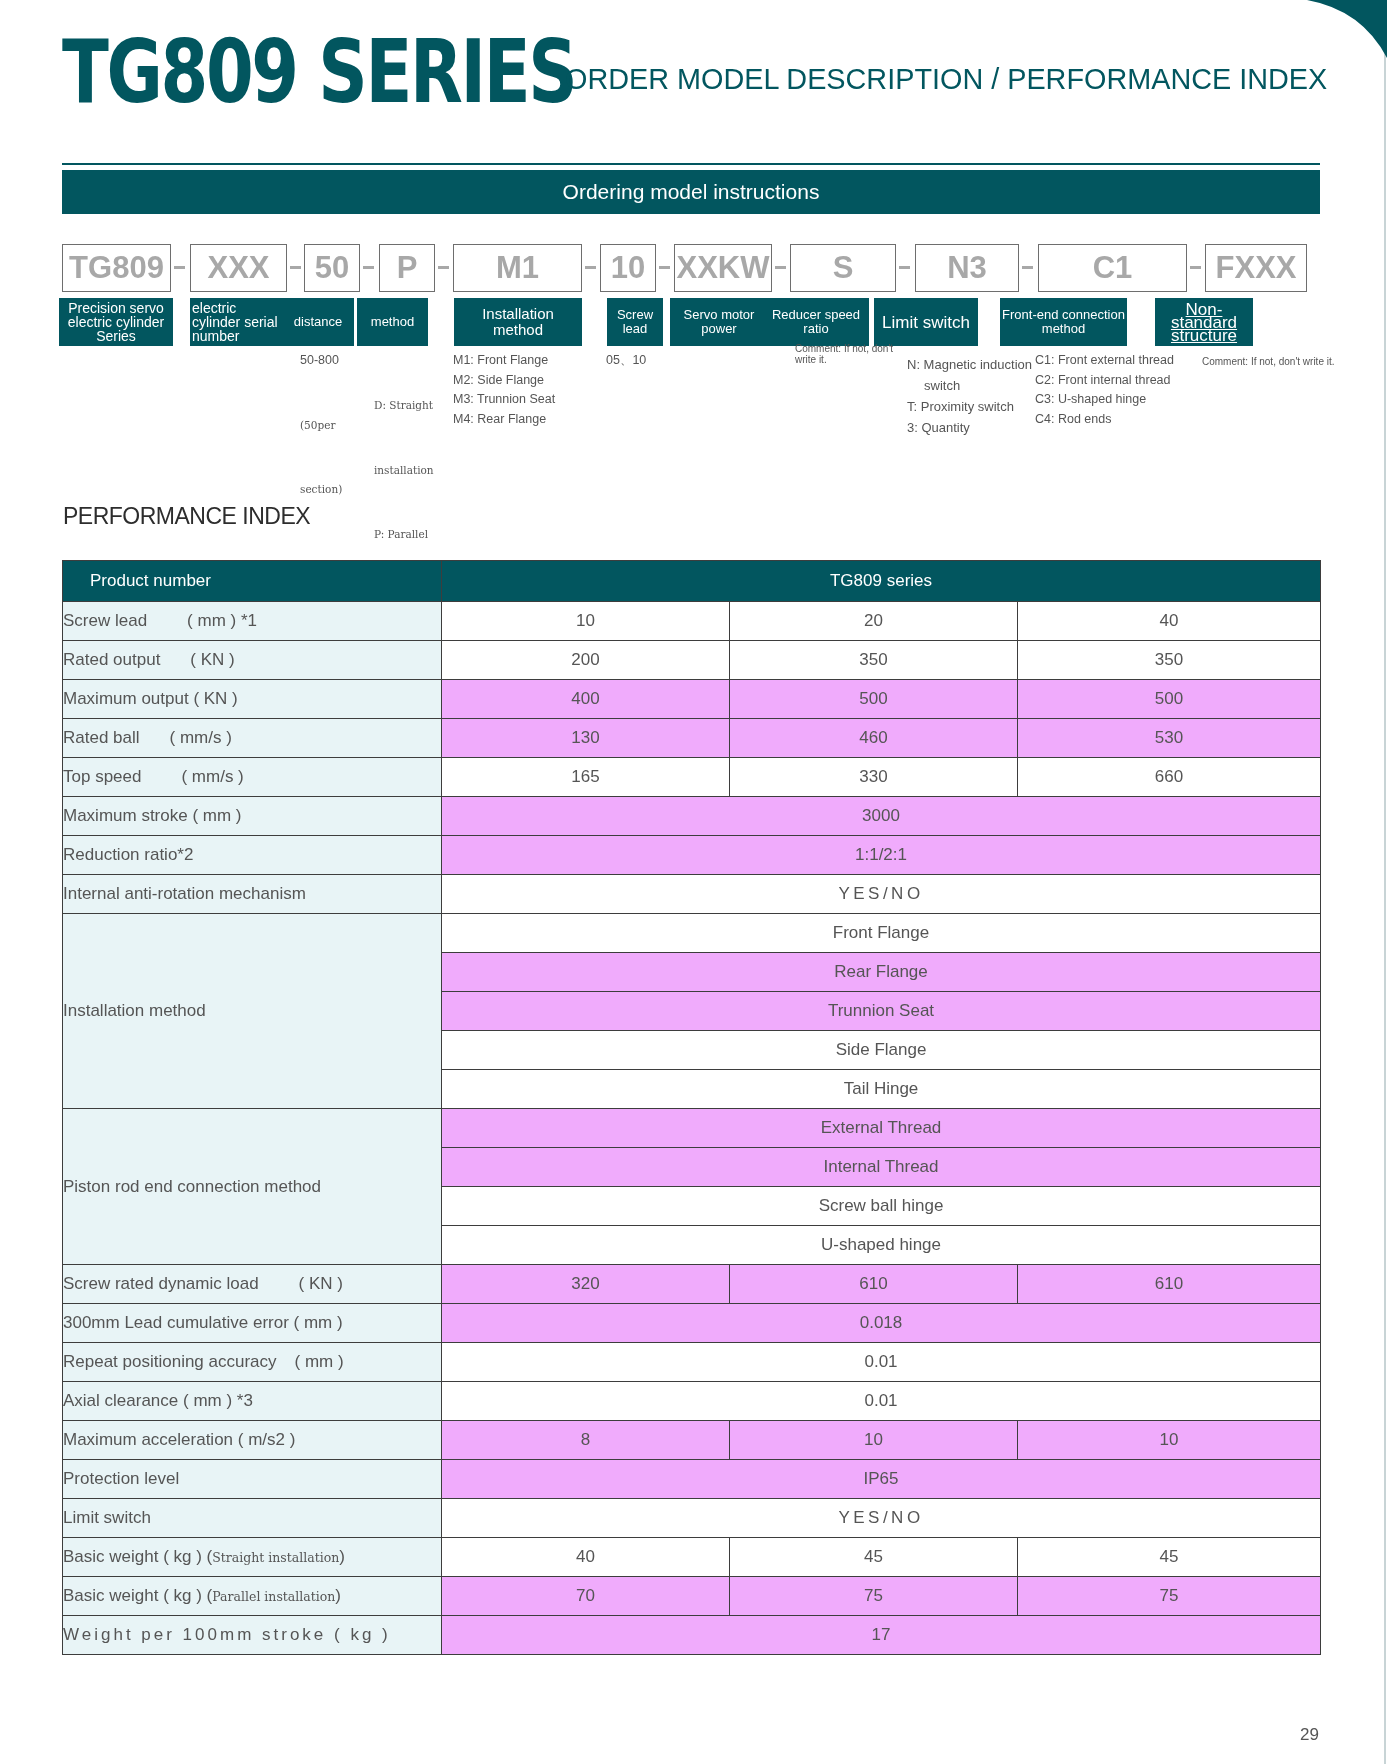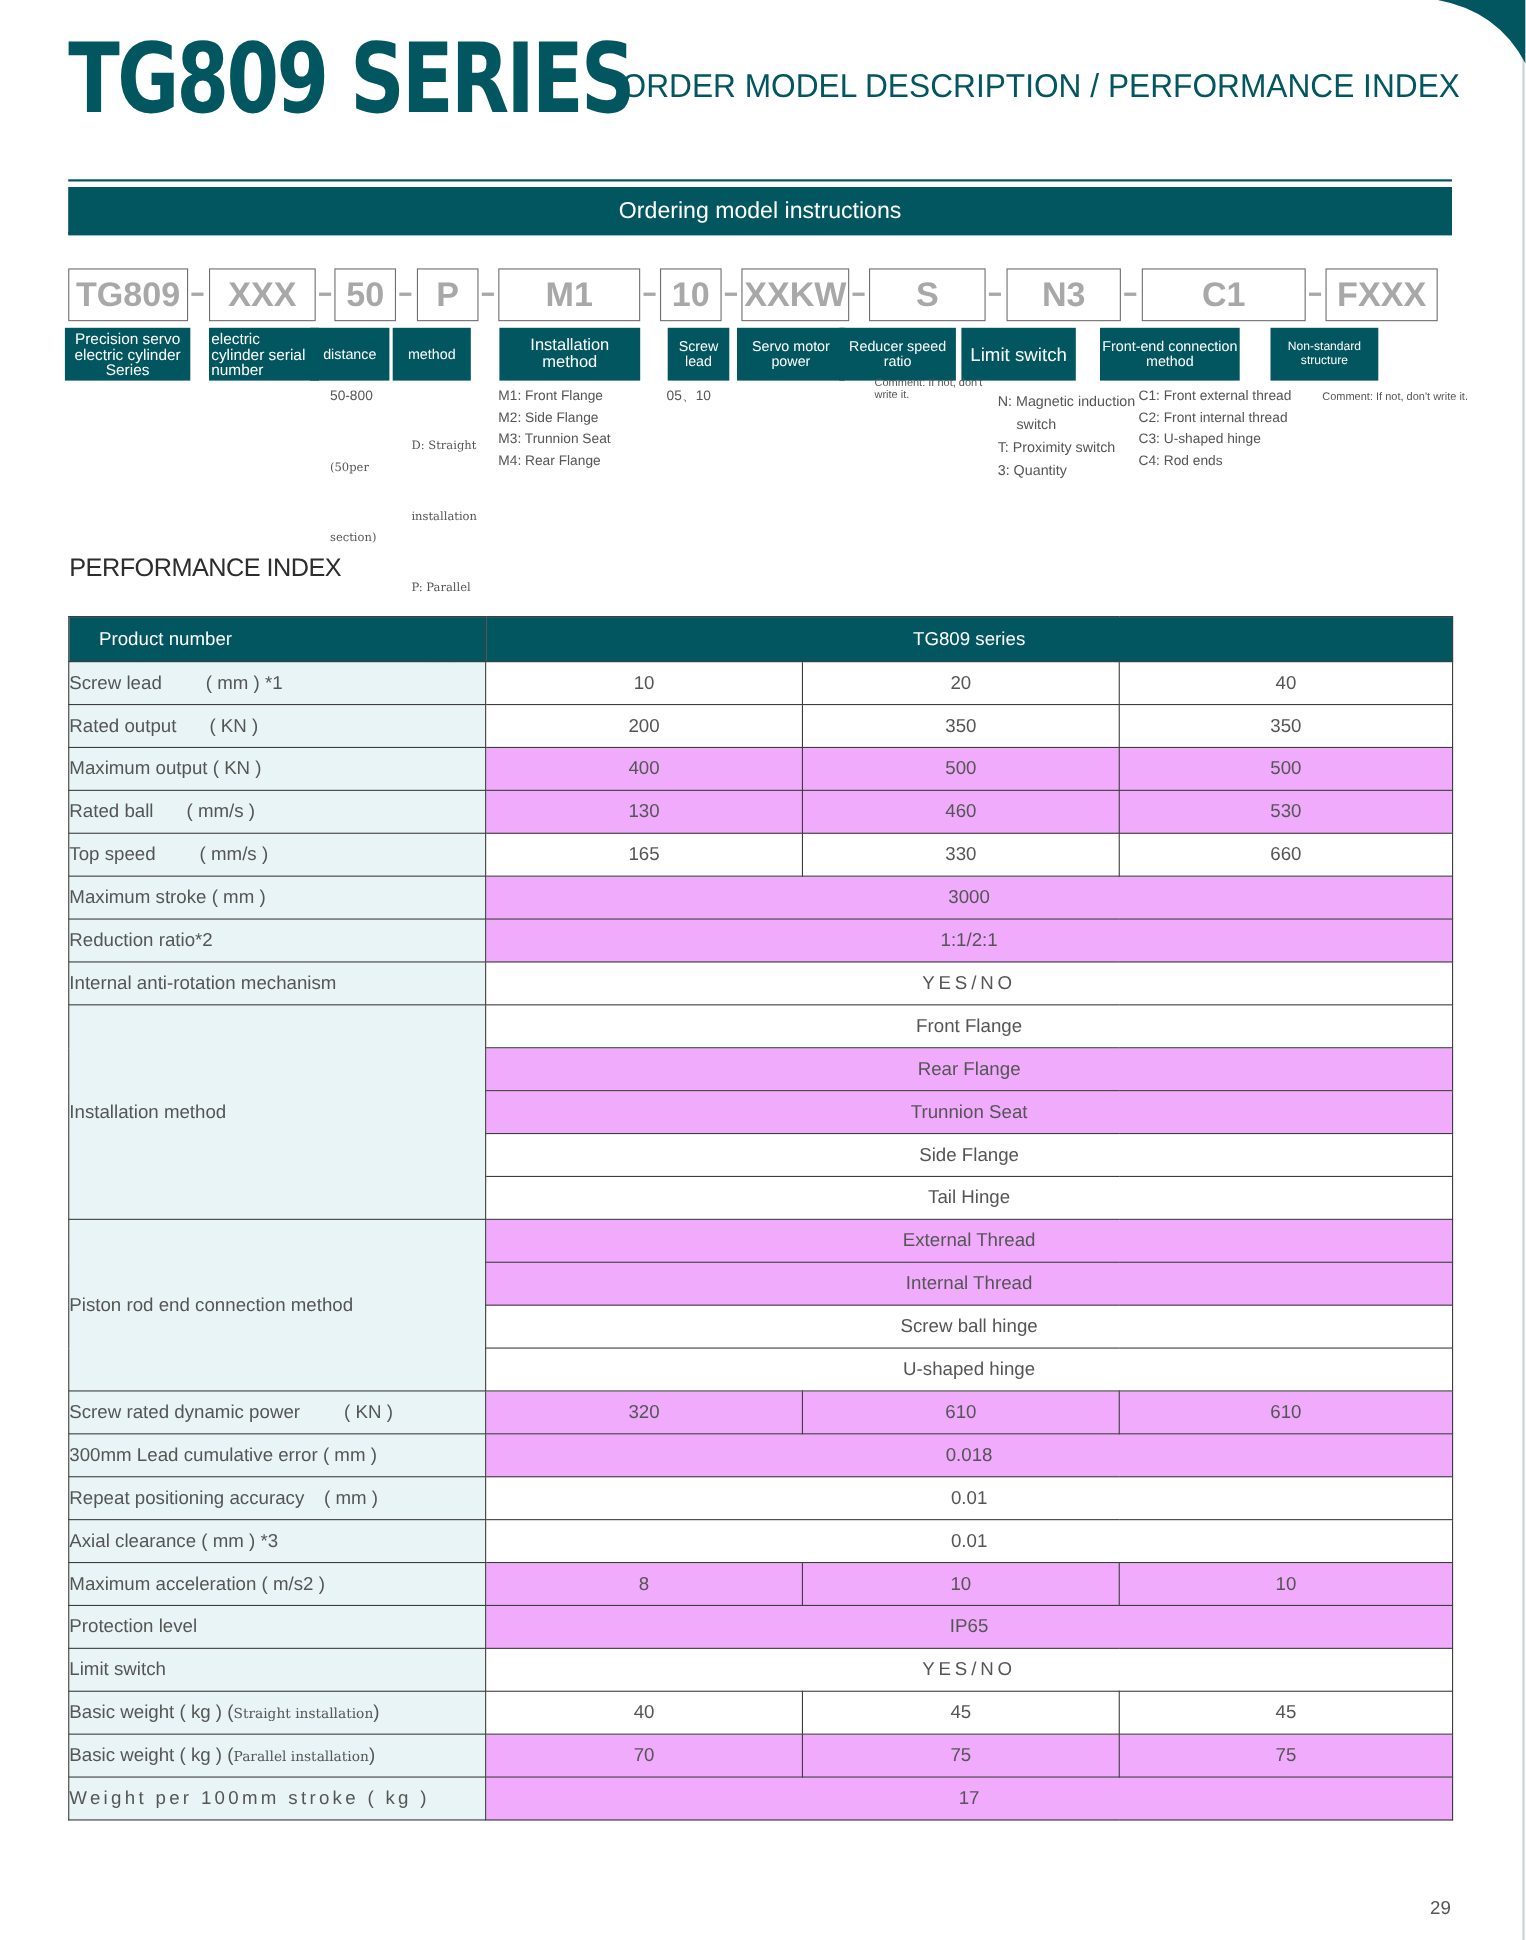--- a/index.html
+++ b/index.html
@@ -37,7 +37,7 @@
     font-size: 13px; line-height: 14px; box-sizing: border-box; padding: 0 2px;
   }
   .code-label.big { font-size: 17px; line-height: 17px; }
-  .code-label.small { font-size: 11px; line-height: 13px; }
+  .code-label.small { font-size: 17px; line-height: 13px; text-decoration: underline; }
   .note { position: absolute; font-size: 12.5px; color: #555; line-height: 19.5px; white-space: nowrap; }
   .note.tiny { font-size: 10px; line-height: 11px; white-space: normal; }
   .note .m { font-family: "DejaVu Serif", serif; font-size: 10.5px; margin-top: 45px; }

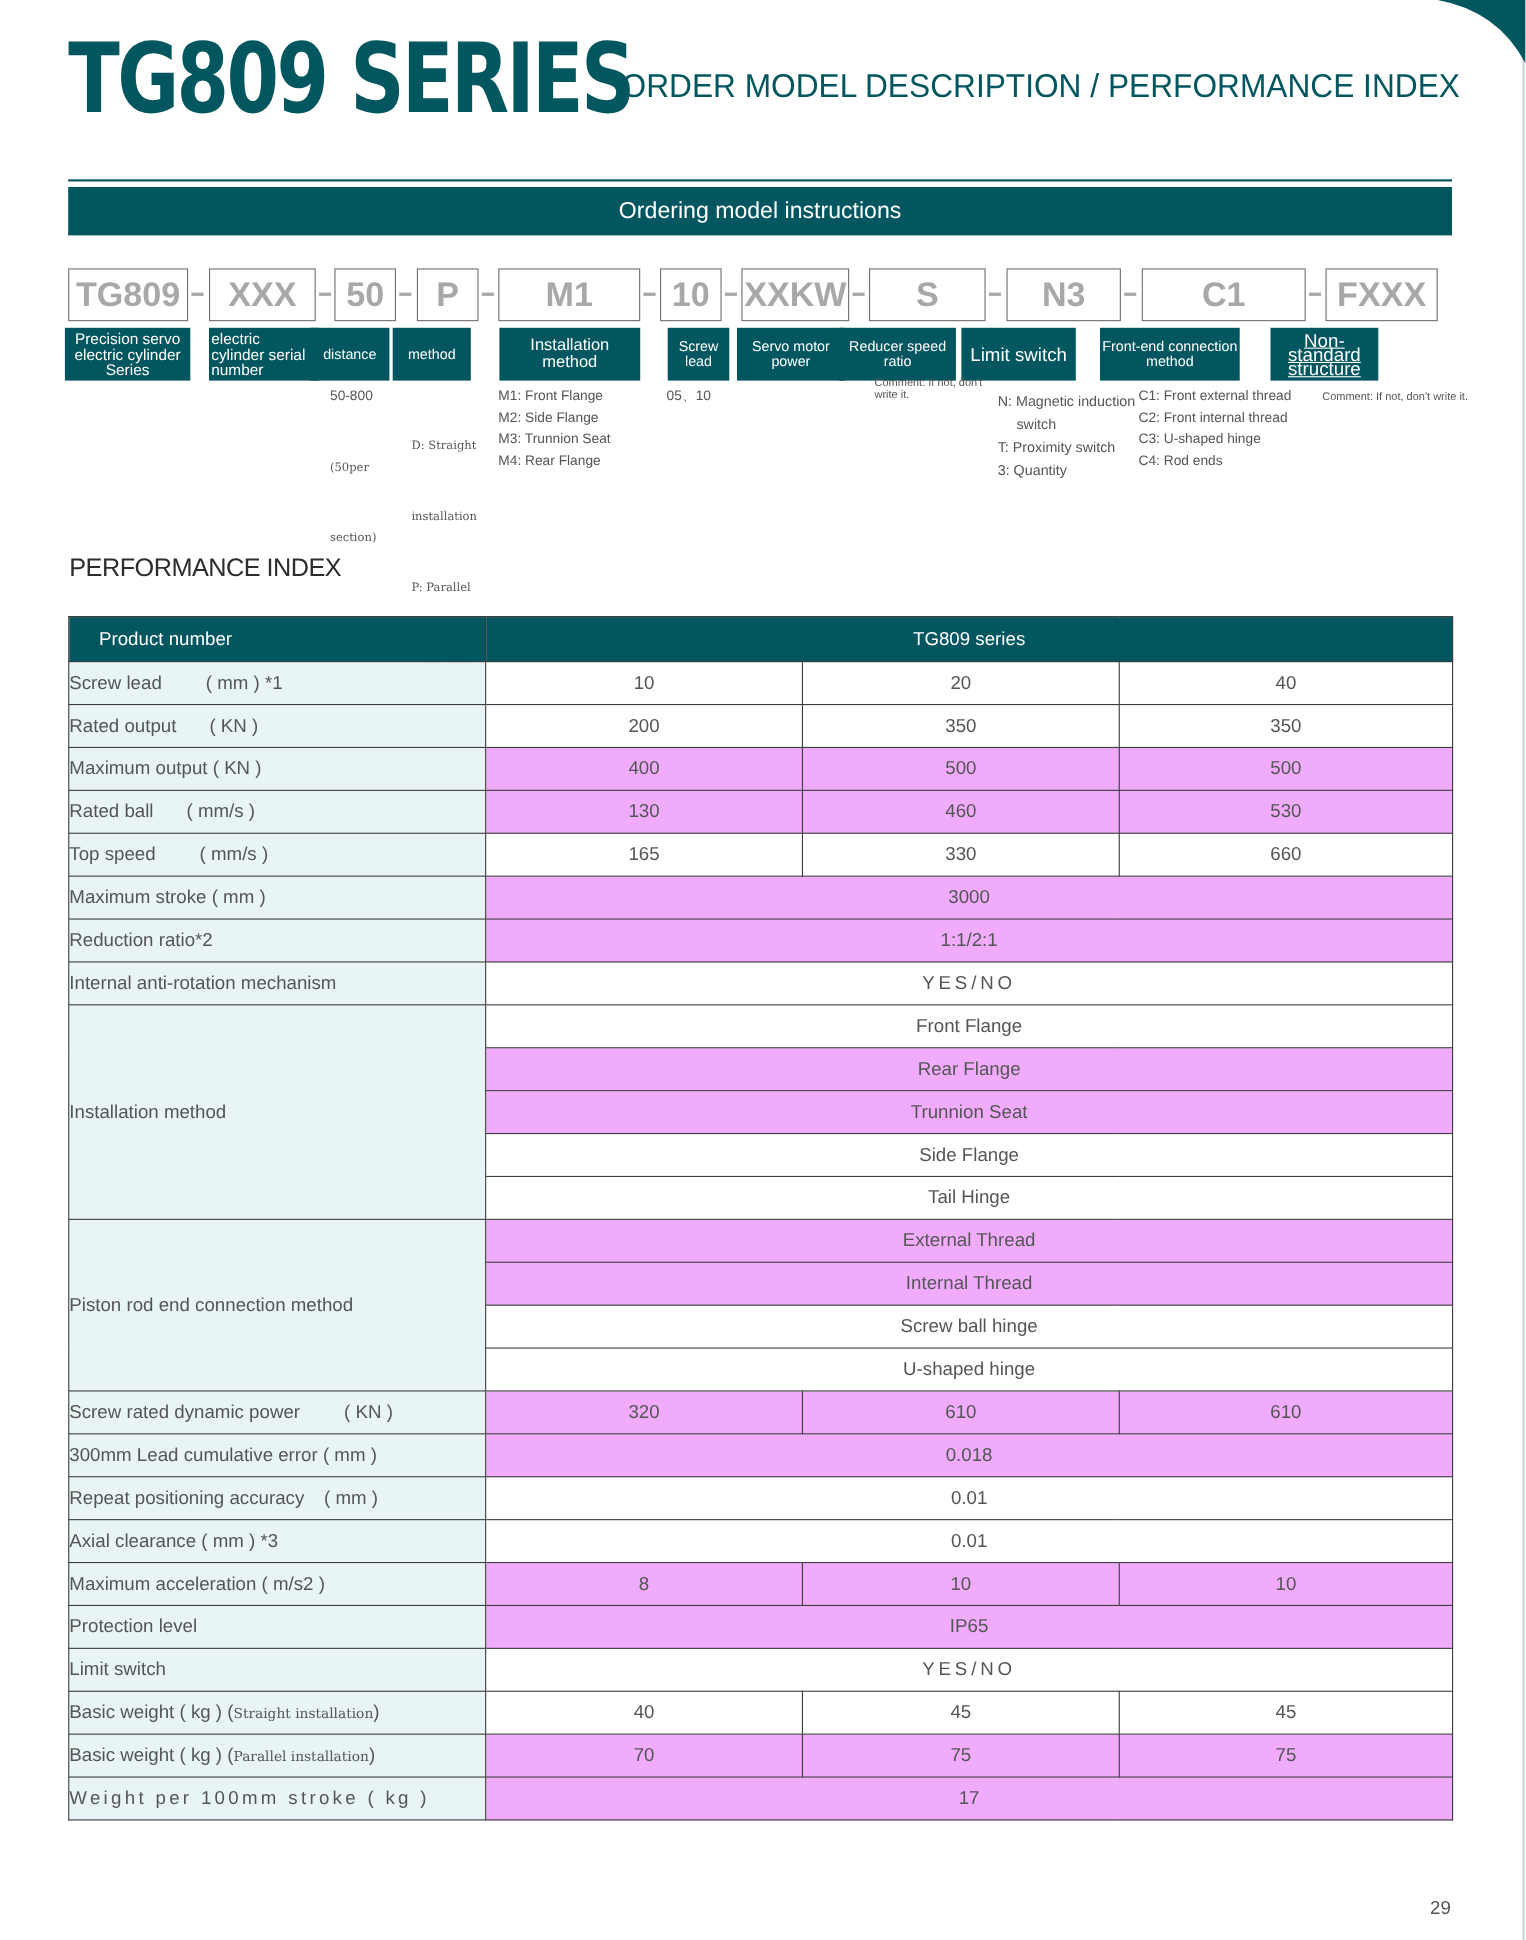--- a/index.html
+++ b/index.html
@@ -235,7 +235,7 @@
       </tr>
 
   <tr class="g">
-    <td class="lbl"><span>Screw rated dynamic power</span><span class="gap"></span><span>( KN )</span></td>
+    <td class="lbl"><span>Screw rated dynamic load</span><span class="gap"></span><span>( KN )</span></td>
     <td class="val">320</td>
     <td class="val">610</td>
     <td class="val">610</td>

